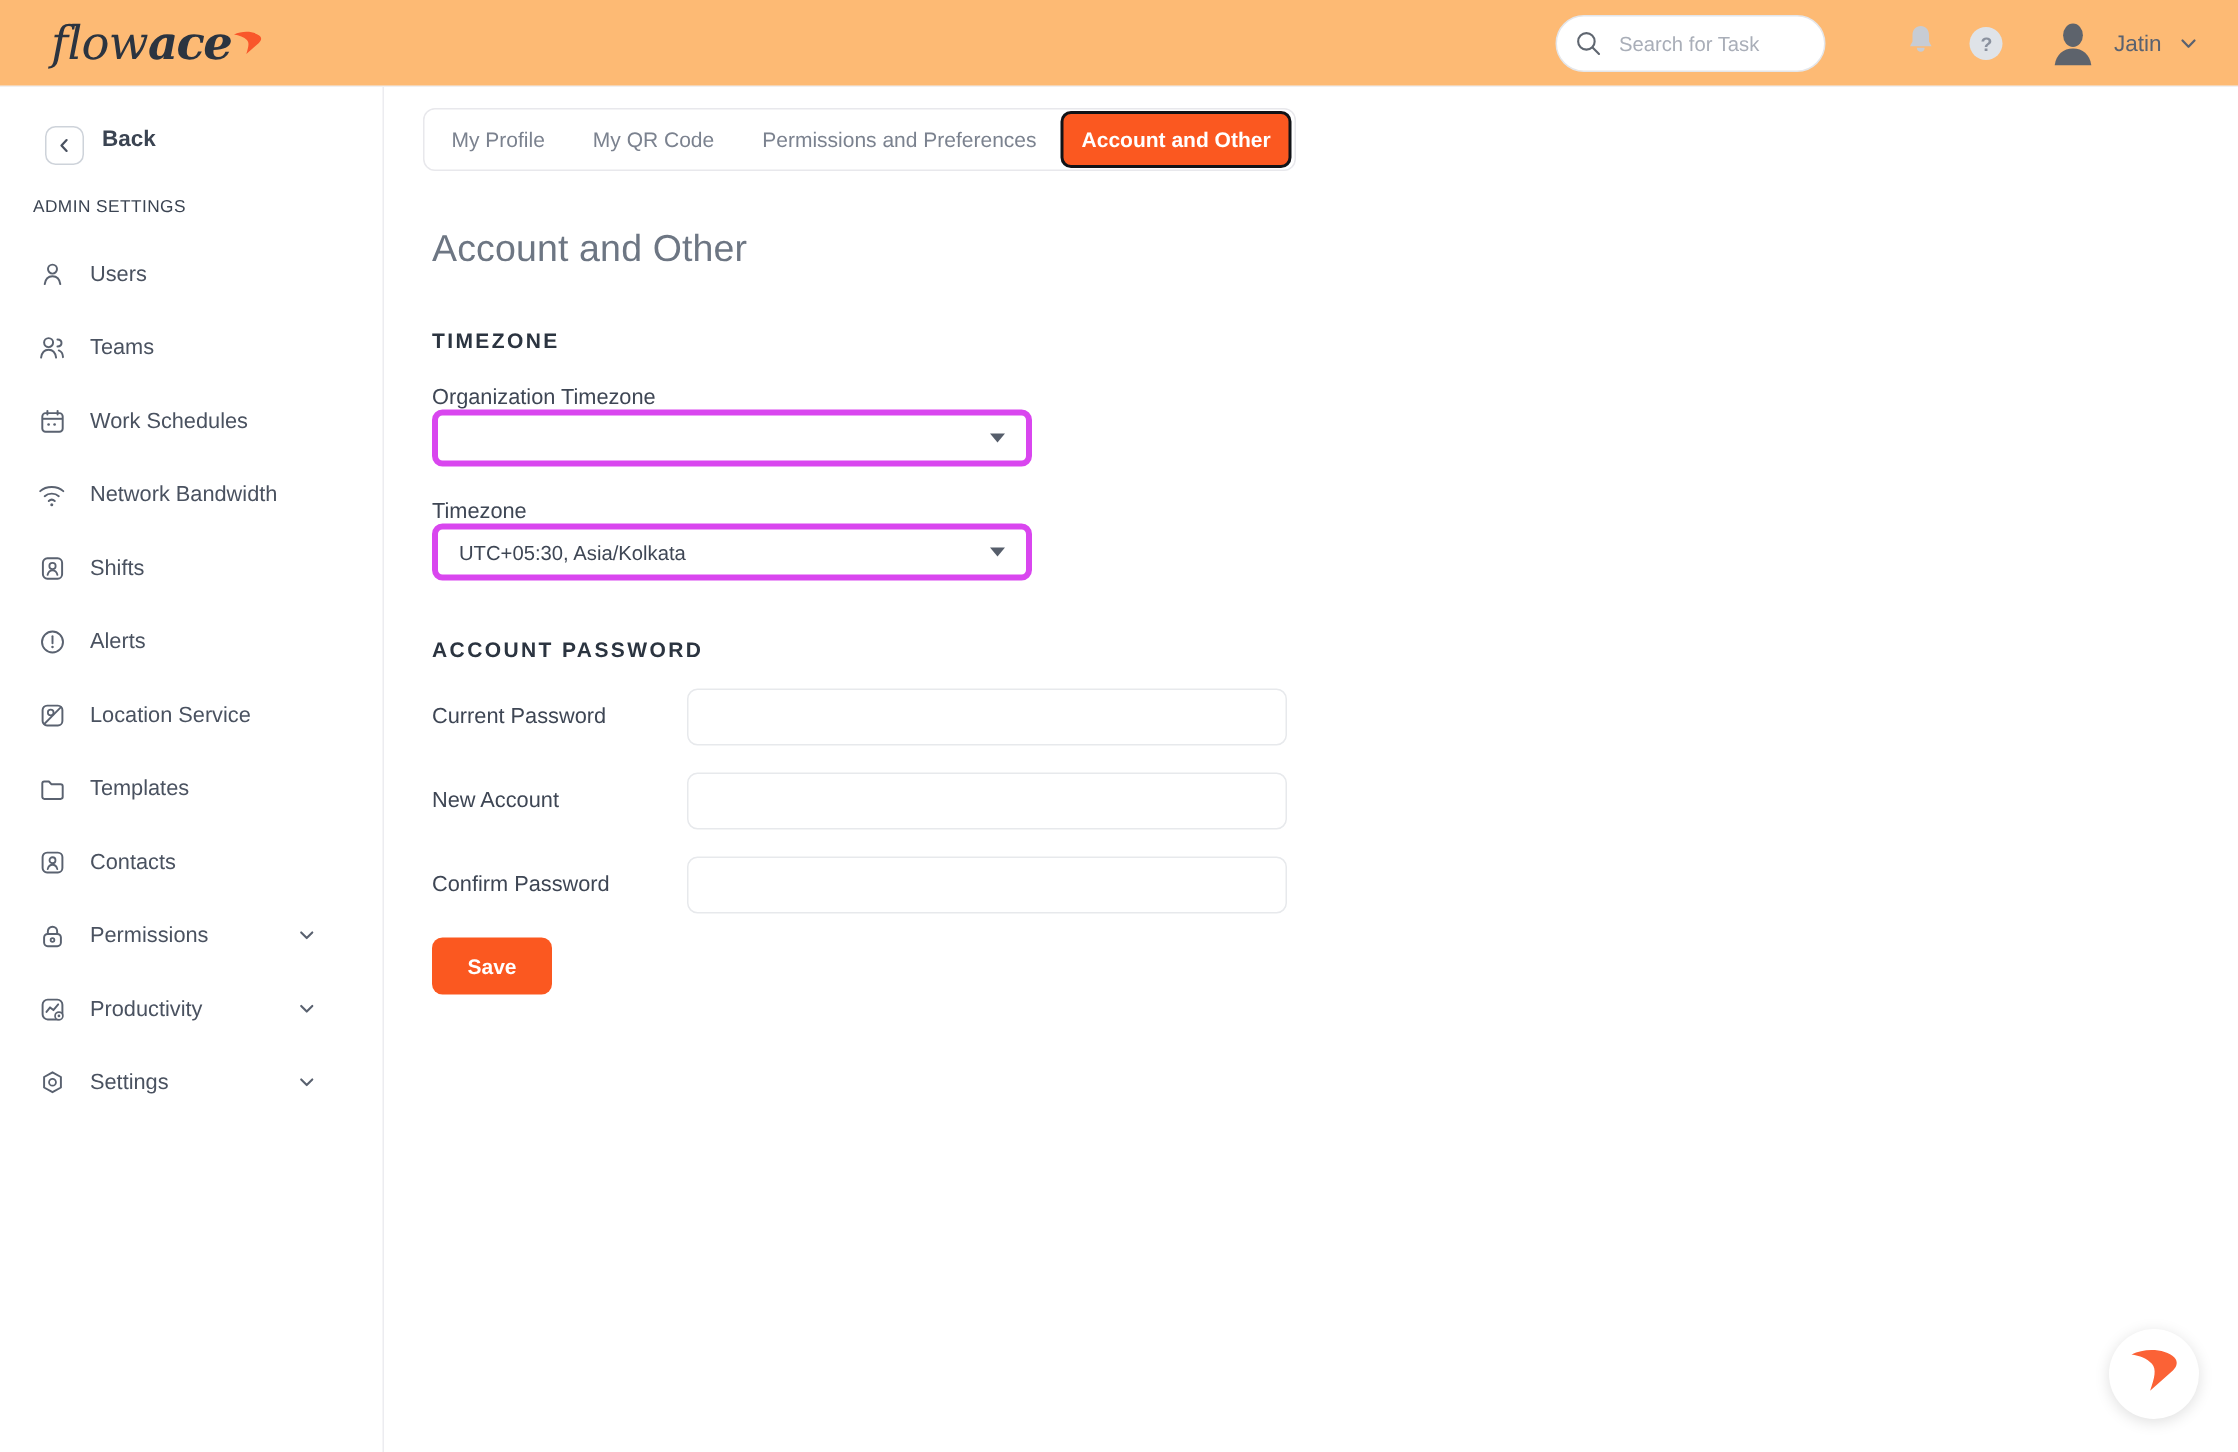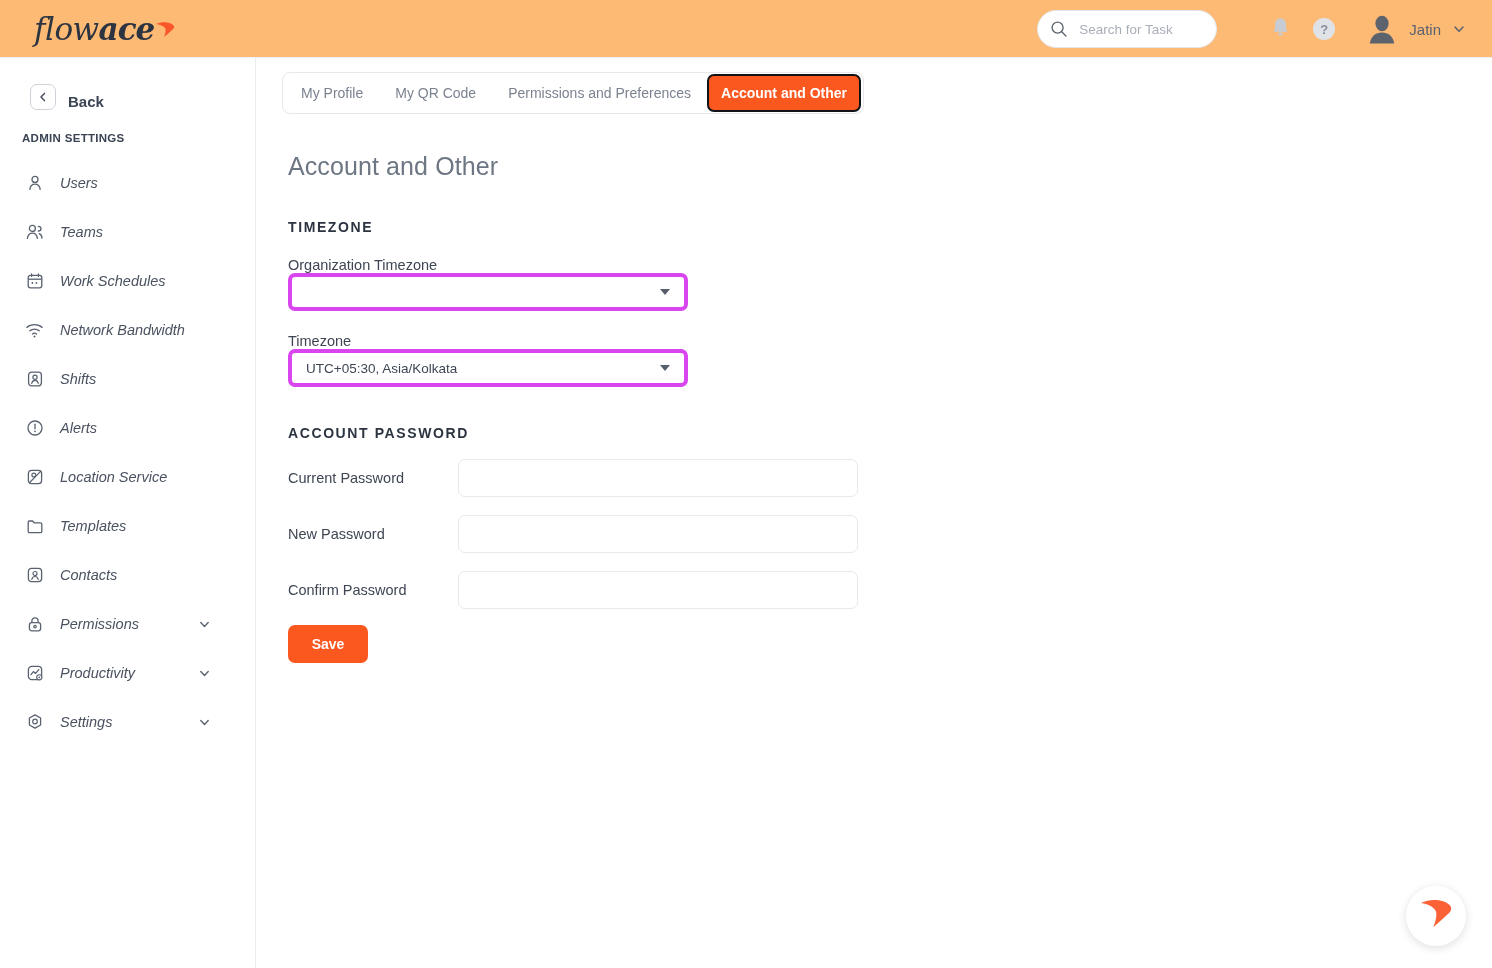--- a/index.html
+++ b/index.html
@@ -86,7 +86,7 @@
     padding-top: 26px;
   }
   .back-row {
-    display: flex; align-items: flex-end;
+    display: flex; align-items: flex-start;
     margin-left: 30px; margin-bottom: 22px; cursor: pointer;
   }
   .back-sq {

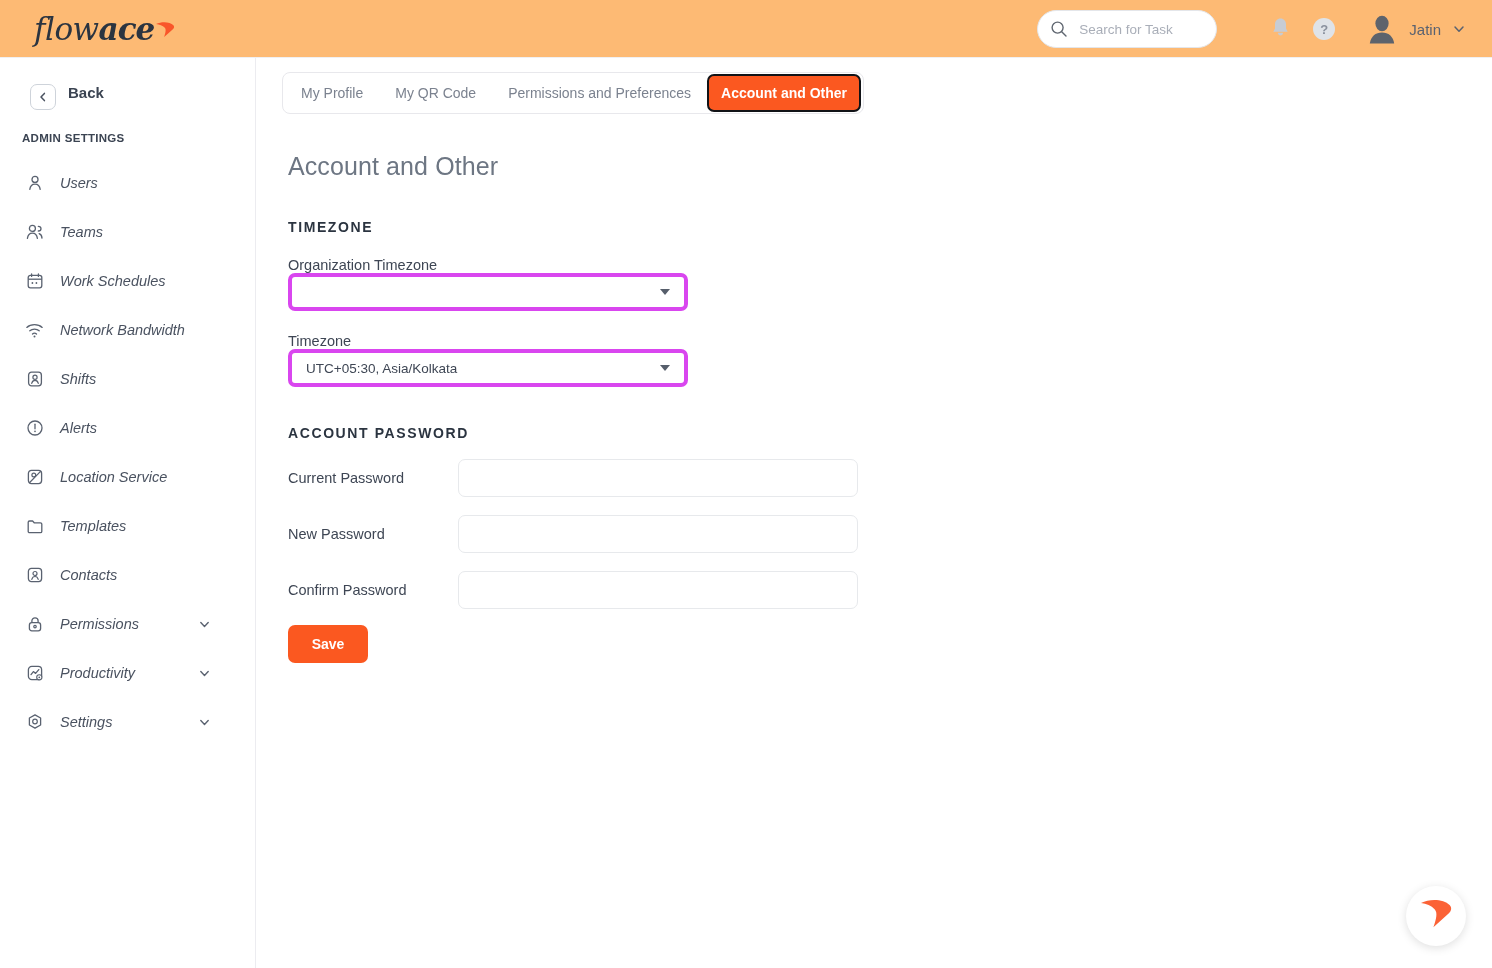--- a/index.html
+++ b/index.html
@@ -99,7 +99,7 @@
 
   .section-caption {
     margin-left: 22px; margin-bottom: 14px;
-    font-size: 11.5px; font-weight: 700; color: #3b4452;
+    font-size: 11.5px; font-weight: 400; color: #3b4452;
     letter-spacing: 0.3px;
   }
 

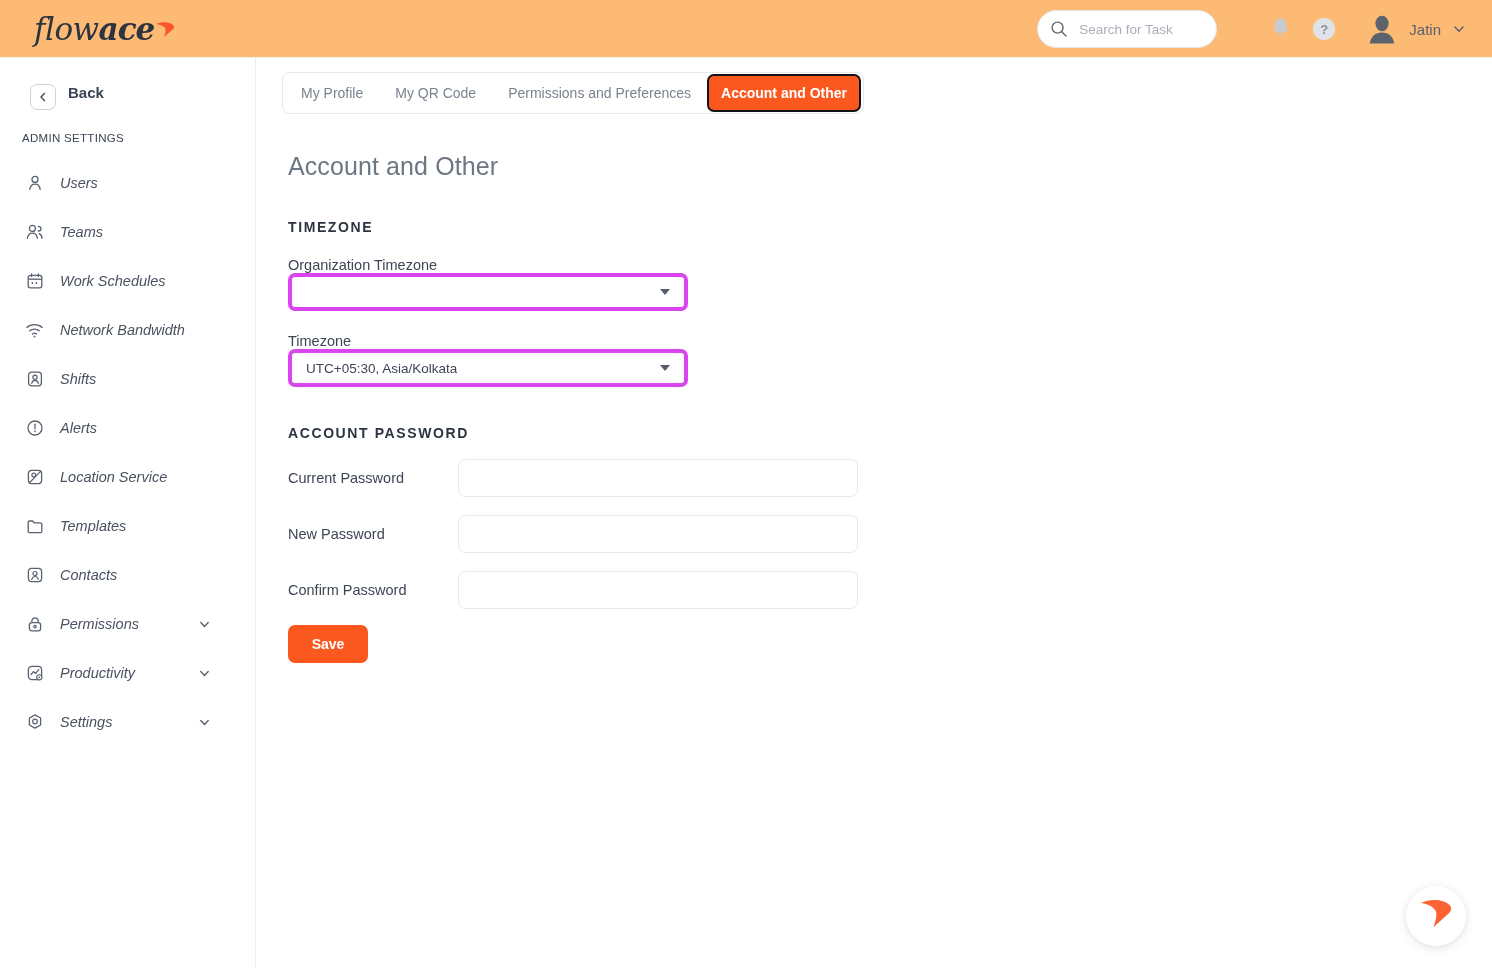--- a/index.html
+++ b/index.html
@@ -106,7 +106,7 @@
   .nav-item {
     display: flex; align-items: center;
     height: 49px; padding-left: 25px;
-    cursor: pointer; position: relative; font-style: italic;
+    cursor: pointer; position: relative;
   }
   .nav-ico {
     width: 19px; height: 19px; flex: none;

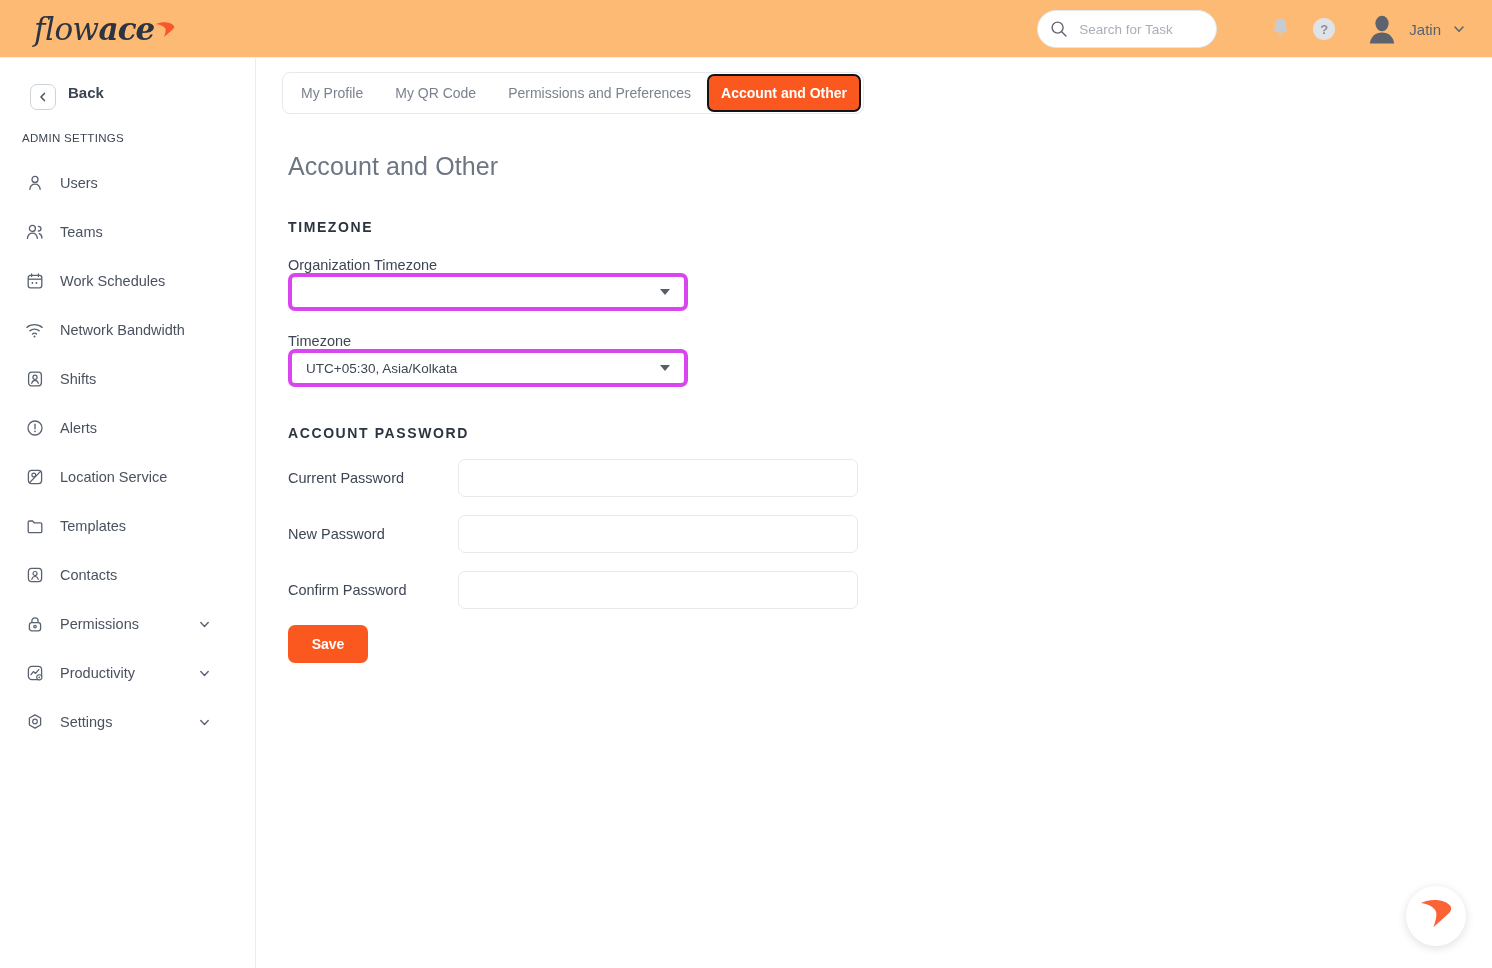--- a/index.html
+++ b/index.html
@@ -478,7 +478,7 @@
   </div>
 
   <div class="pw-row">
-    <span class="pw-label">New Password</span>
+    <span class="pw-label">New Account</span>
     <input class="pw-box" type="password" value="" style="">
   </div>
 

